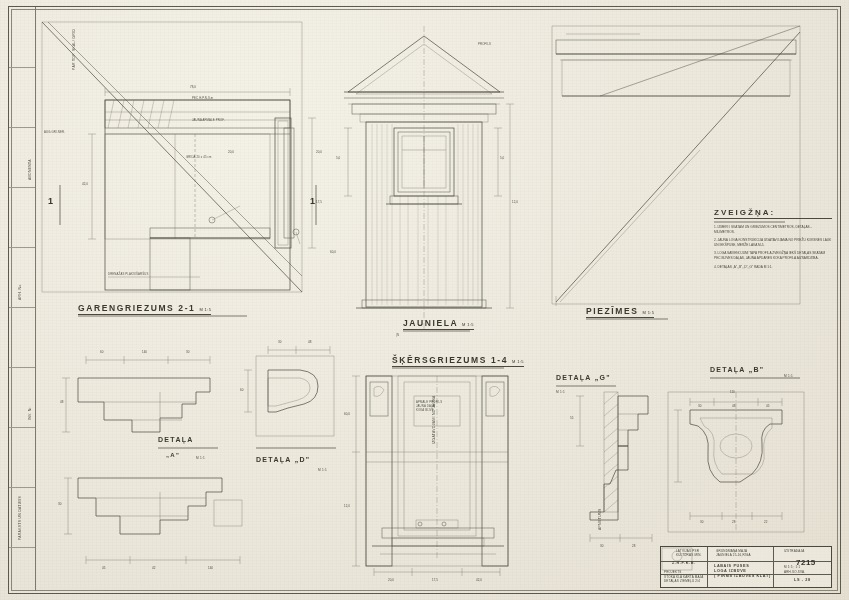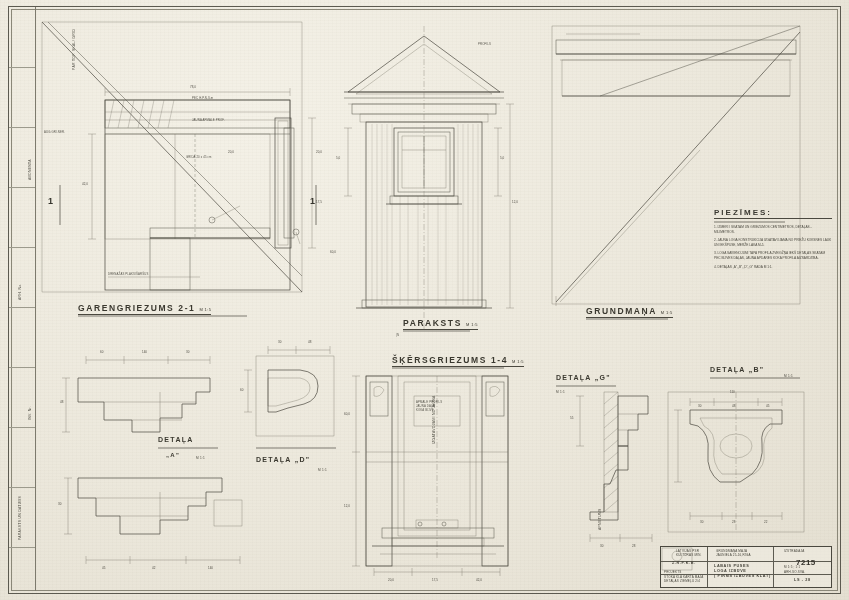--- a/index.html
+++ b/index.html
@@ -494,7 +494,7 @@
   <div class="tiny2 lbl" style="left:396px;top:333px;">|N</div>
 
   <div class="notes" style="left:714px;top:208px;width:118px;">
-    <div class="h">PIEZĪMES:</div>
+    <div class="h">ZVEIGŽŅA:</div>
     <ol>
       <li>1.  IZMĒRI I SKATĀM UN GRIEZUMOS CENTIMETROS, DETAĻĀS - MILIMETROS.</li>
       <li>2.  JAUNĀ LOGA KONSTRUKCIJA IZGATAVOJAMA NO PRIEŽU KOKSNES LAUK UN IEKŠPUSĒ, MERŽE LAKA M-5.</li>

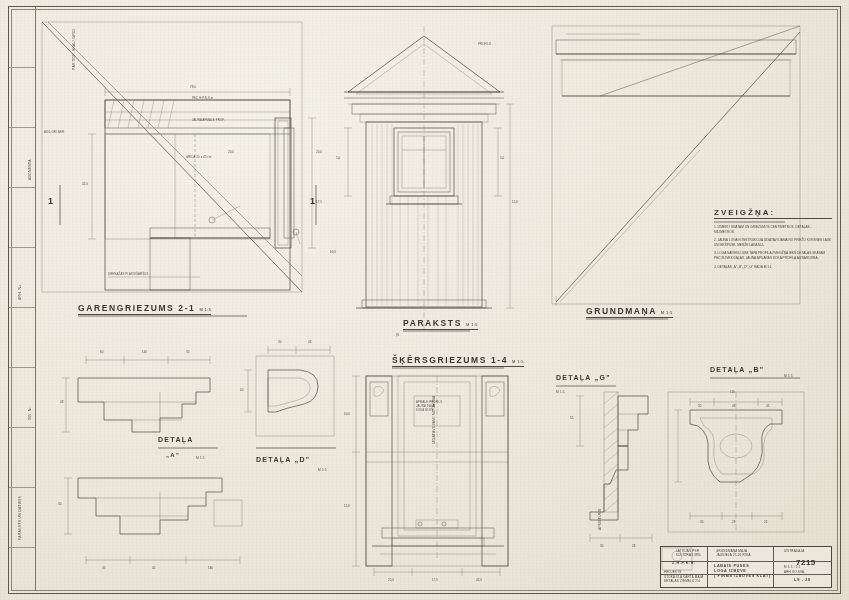--- a/index.html
+++ b/index.html
@@ -416,7 +416,7 @@
   </div>
 
   <div class="lbl title" style="left:586px;top:306px;">
-    <span>GRUNDMAŅA</span>
+    <span>PIEZĪMES</span>
     <span class="scale">M 1:5</span>
   </div>
 

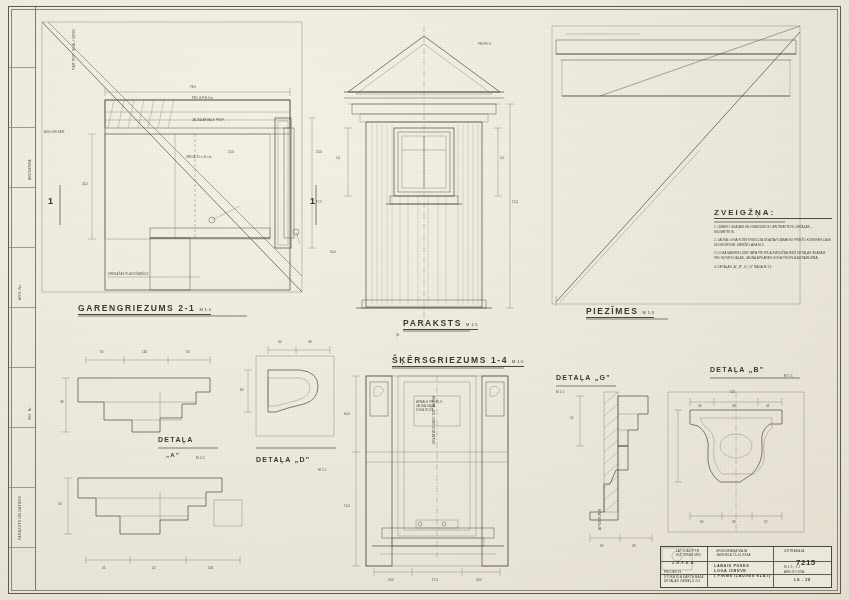--- a/index.html
+++ b/index.html
@@ -411,7 +411,7 @@
   </div>
 
   <div class="lbl title" style="left:403px;top:318px;">
-    <span>PARAKSTS</span>
+    <span>JAUNIELA</span>
     <span class="scale">M 1:5</span>
   </div>
 

